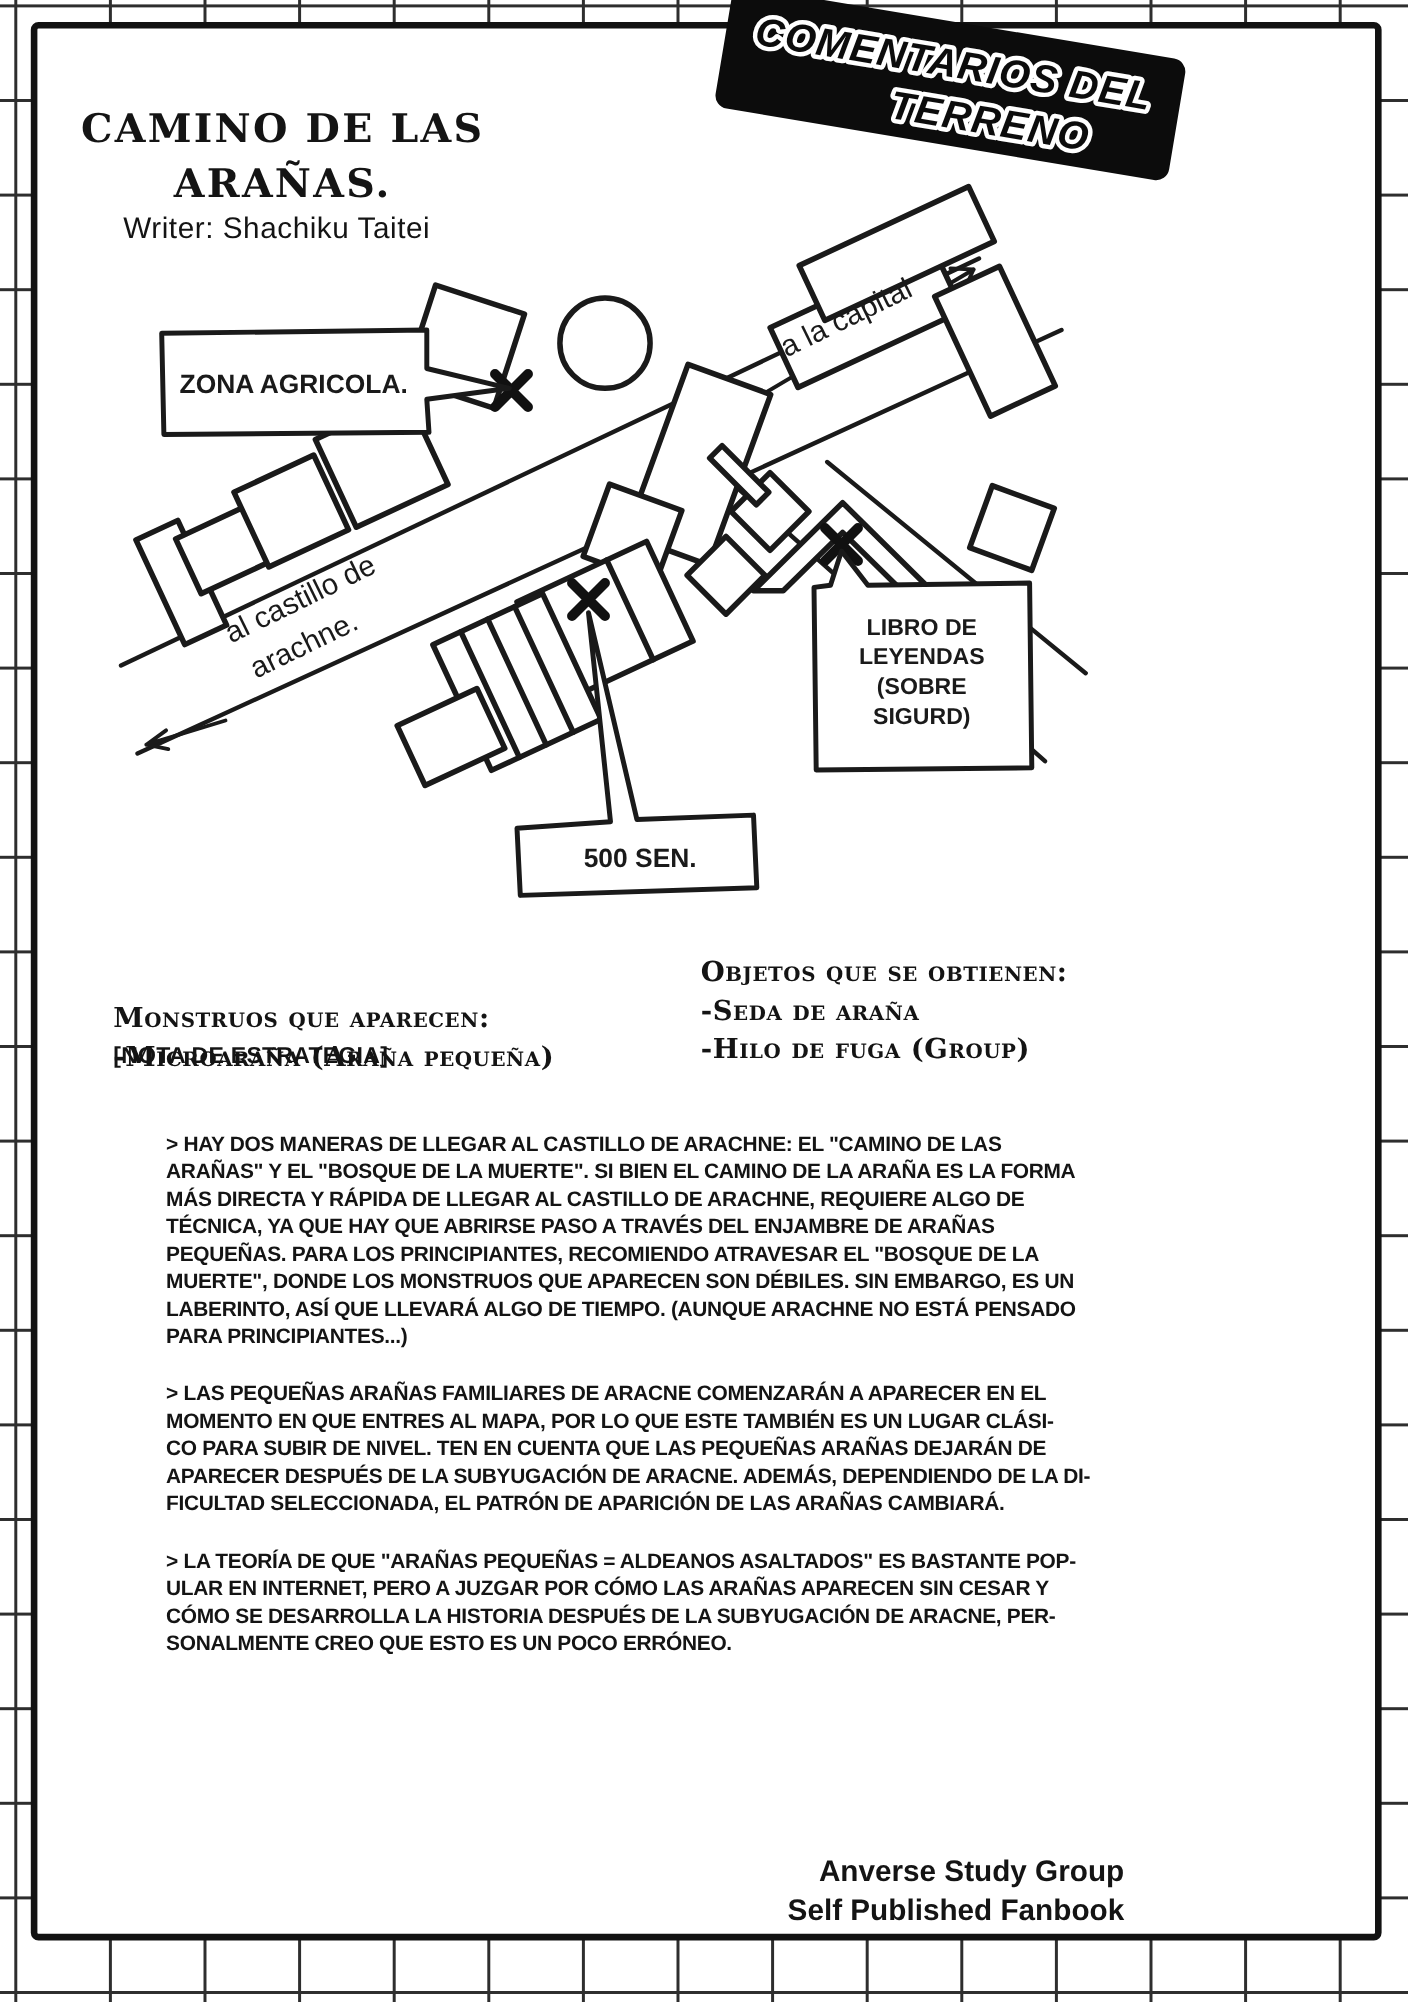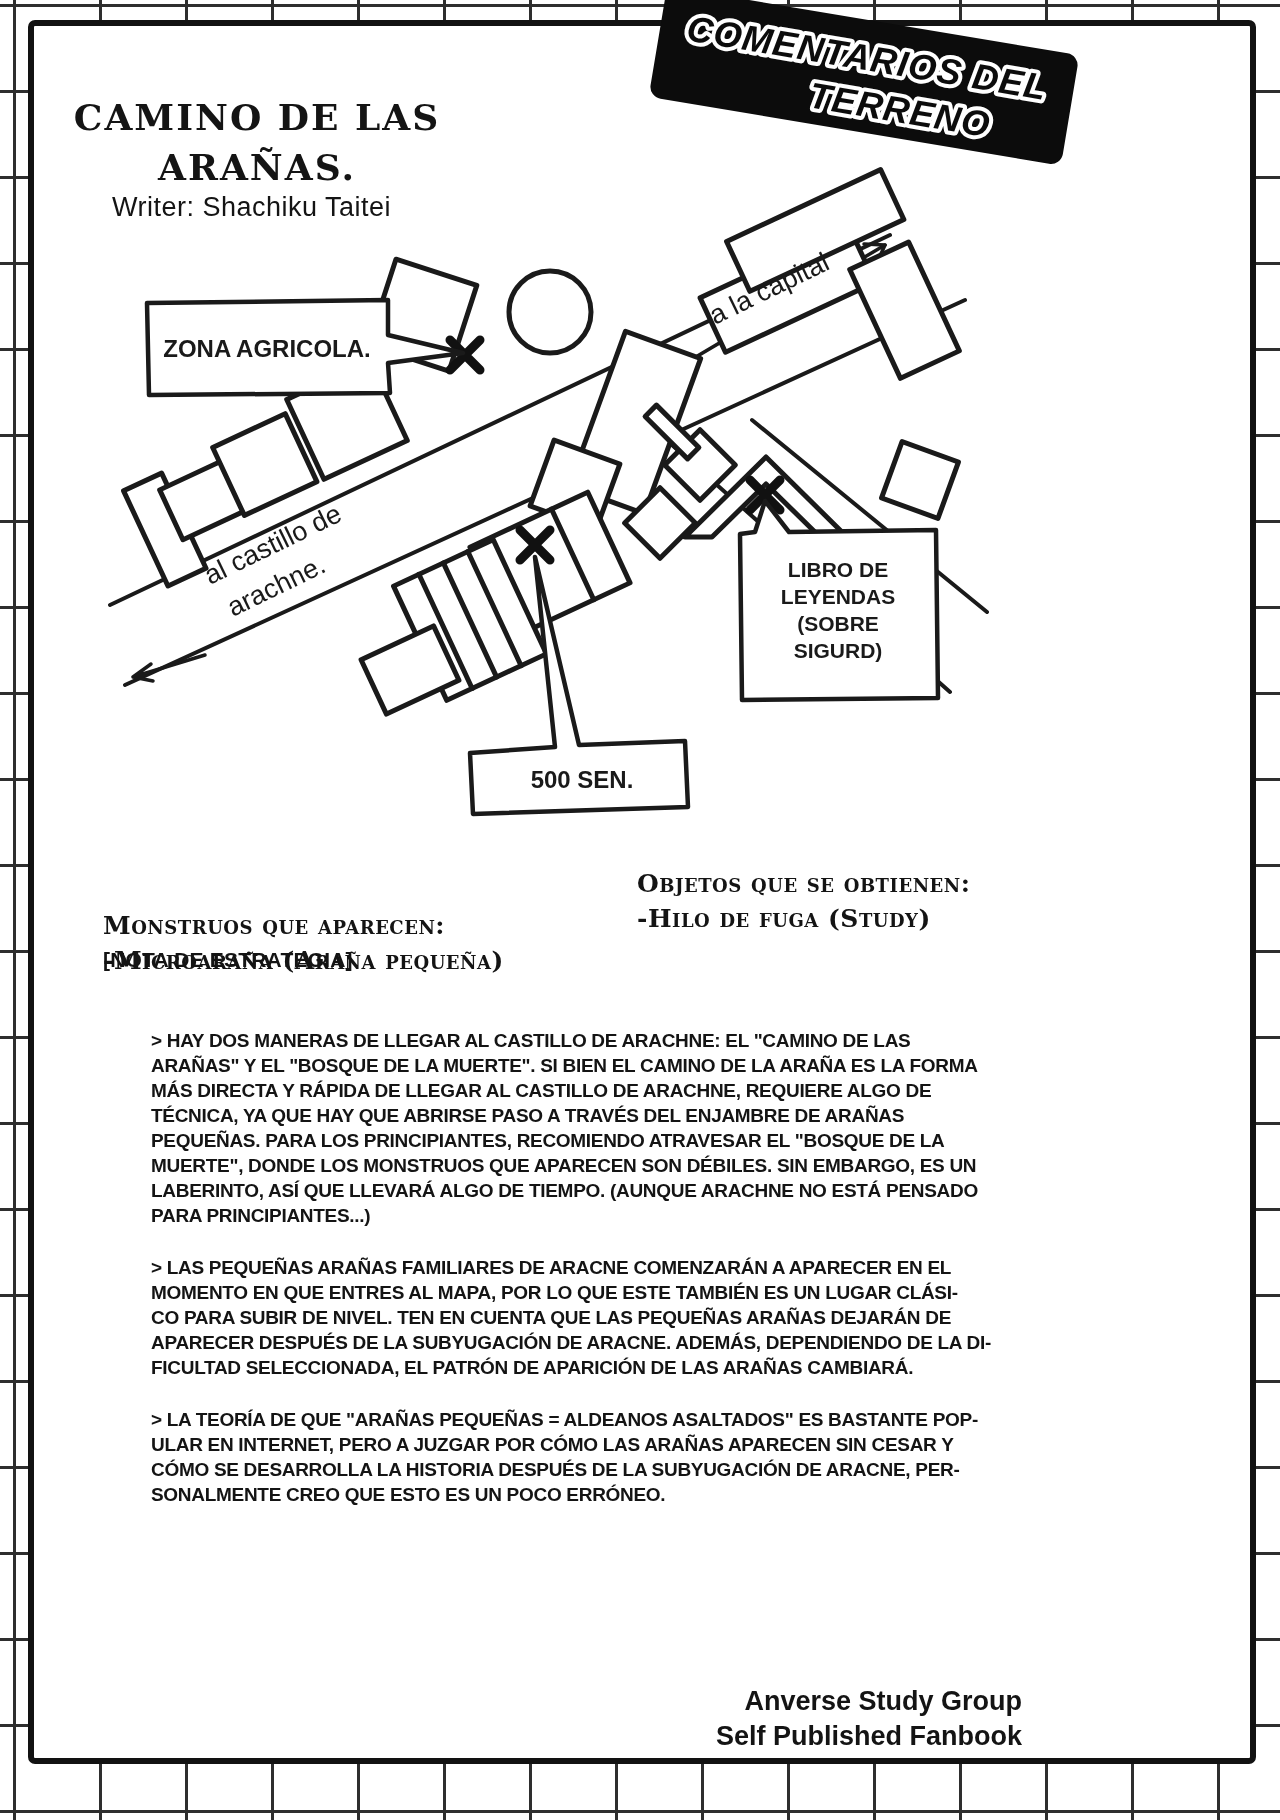--- a/index.html
+++ b/index.html
@@ -199,6 +199,7 @@
 </div>
 <div class="abs listcol" style="left:637px;top:866px;width:440px;">
   <div>Objetos que se obtienen:</div>
+  <div class="item">-Seda de araña</div>
   <div class="item">-Hilo de fuga (Study)</div>
 </div>
 

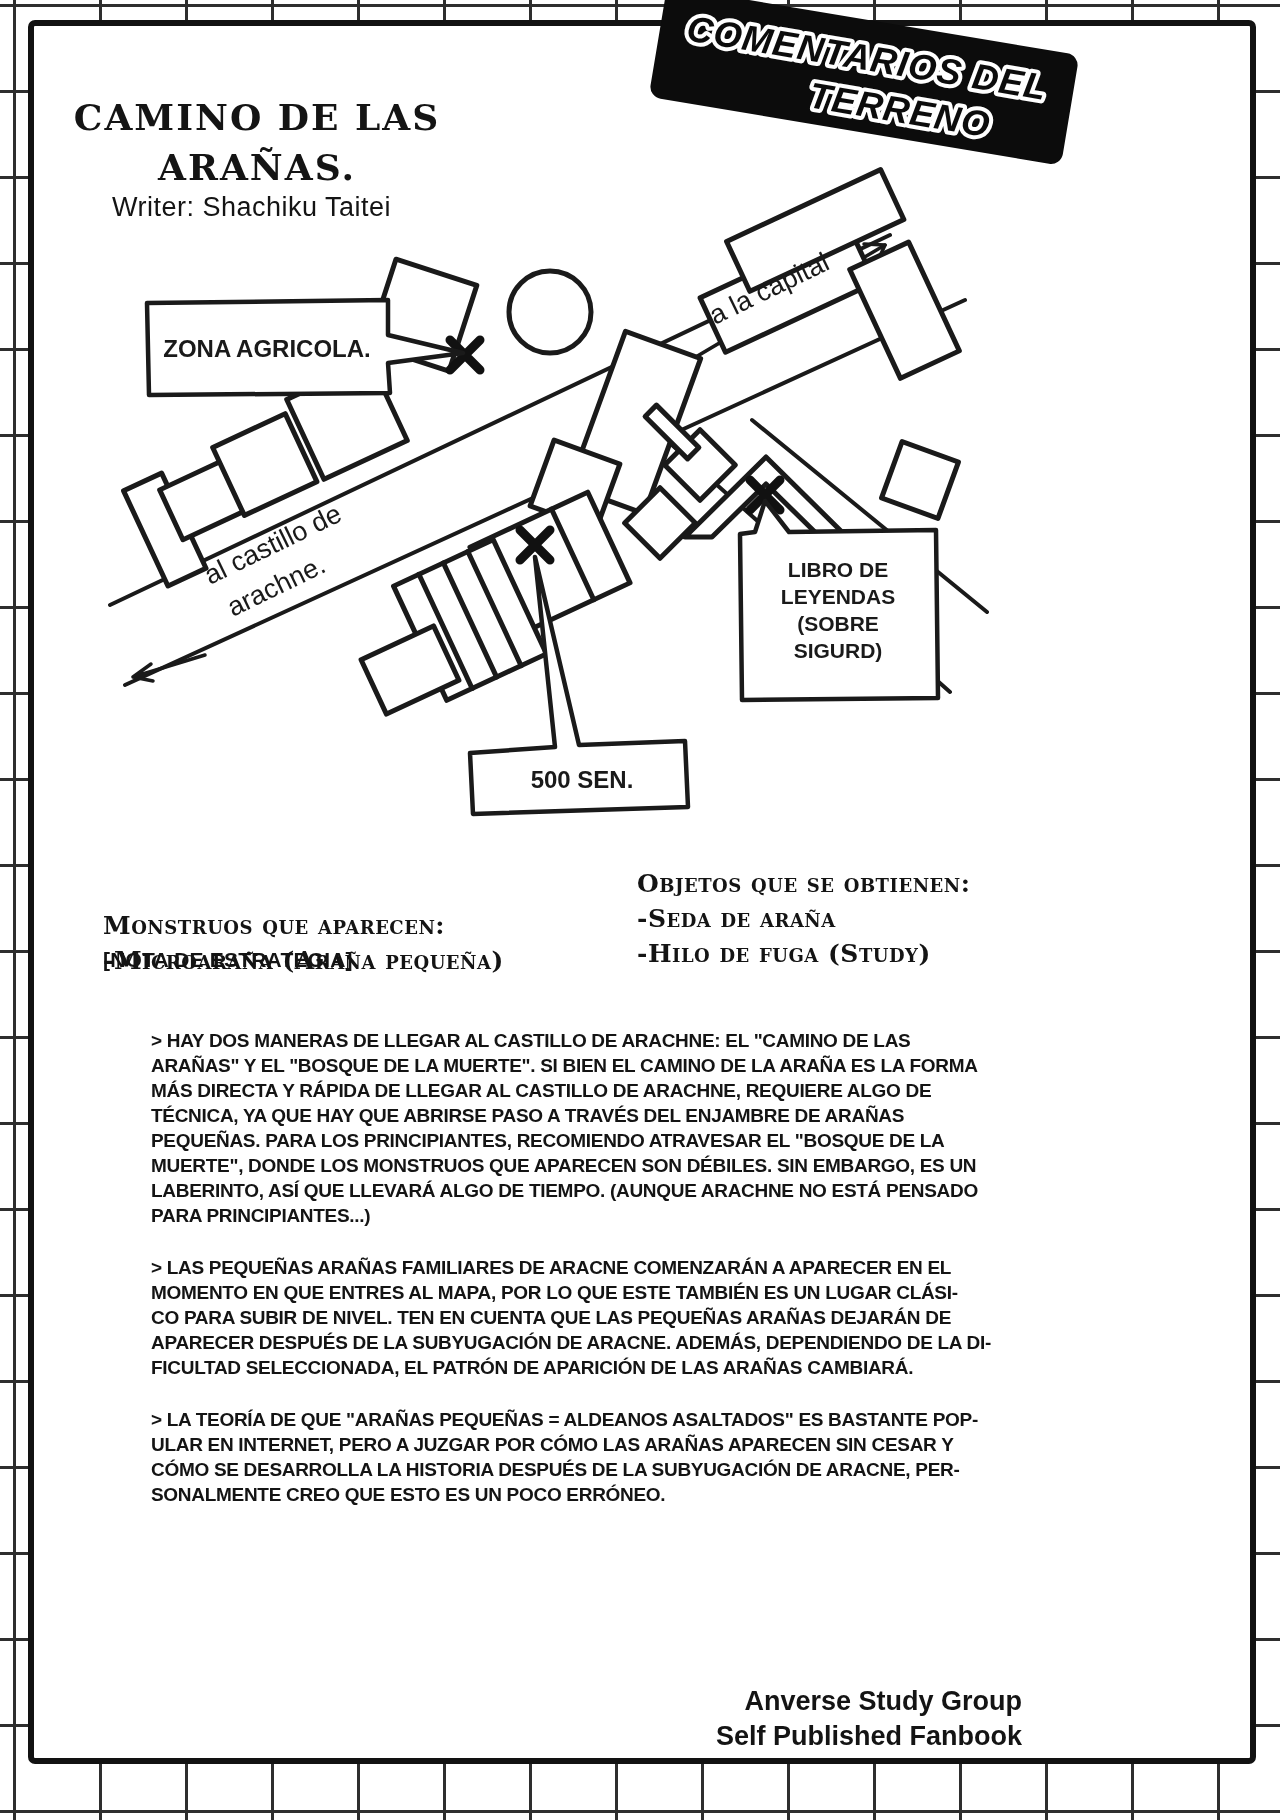--- a/index.html
+++ b/index.html
@@ -200,7 +200,7 @@
 <div class="abs listcol" style="left:637px;top:866px;width:440px;">
   <div>Objetos que se obtienen:</div>
   <div class="item">-Seda de araña</div>
-  <div class="item">-Hilo de fuga (Study)</div>
+  <div class="item">-Hilo de fuga (Group)</div>
 </div>
 
 <div class="abs note-head">[NOTA DE ESTRATEGIA]</div>

